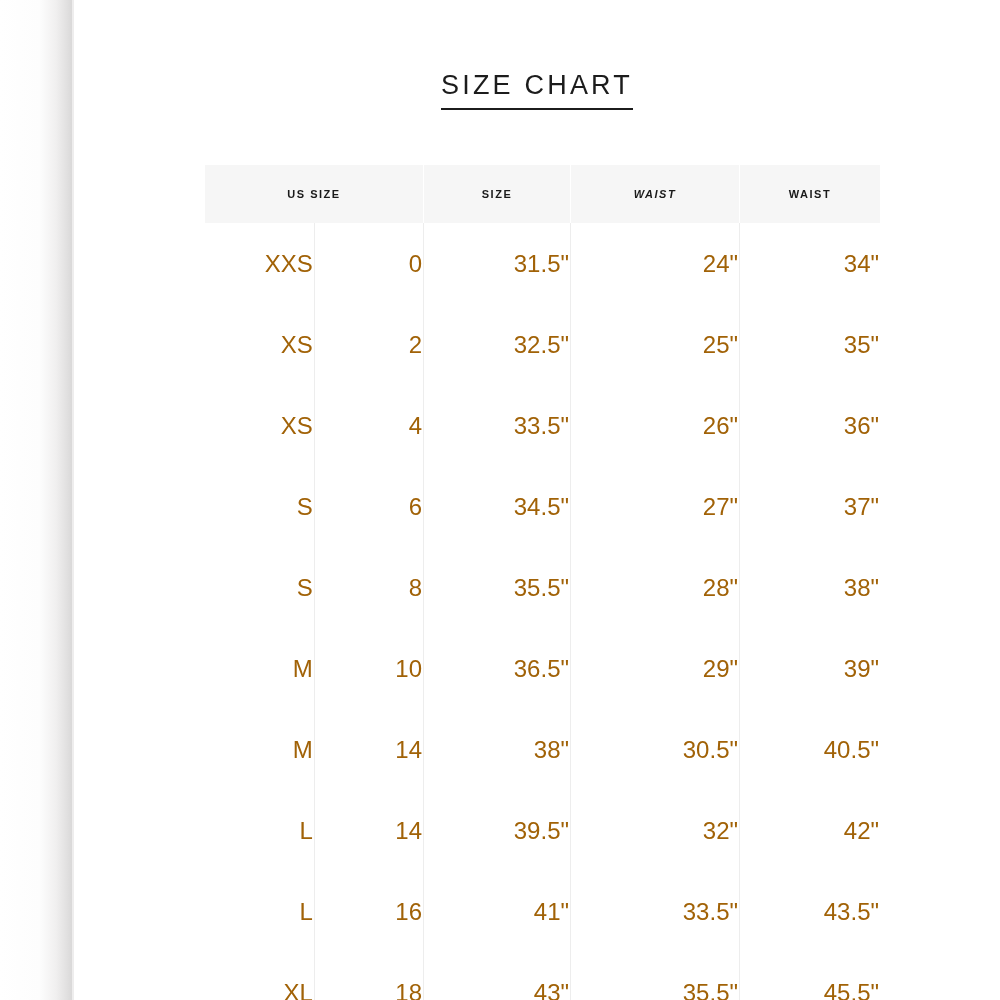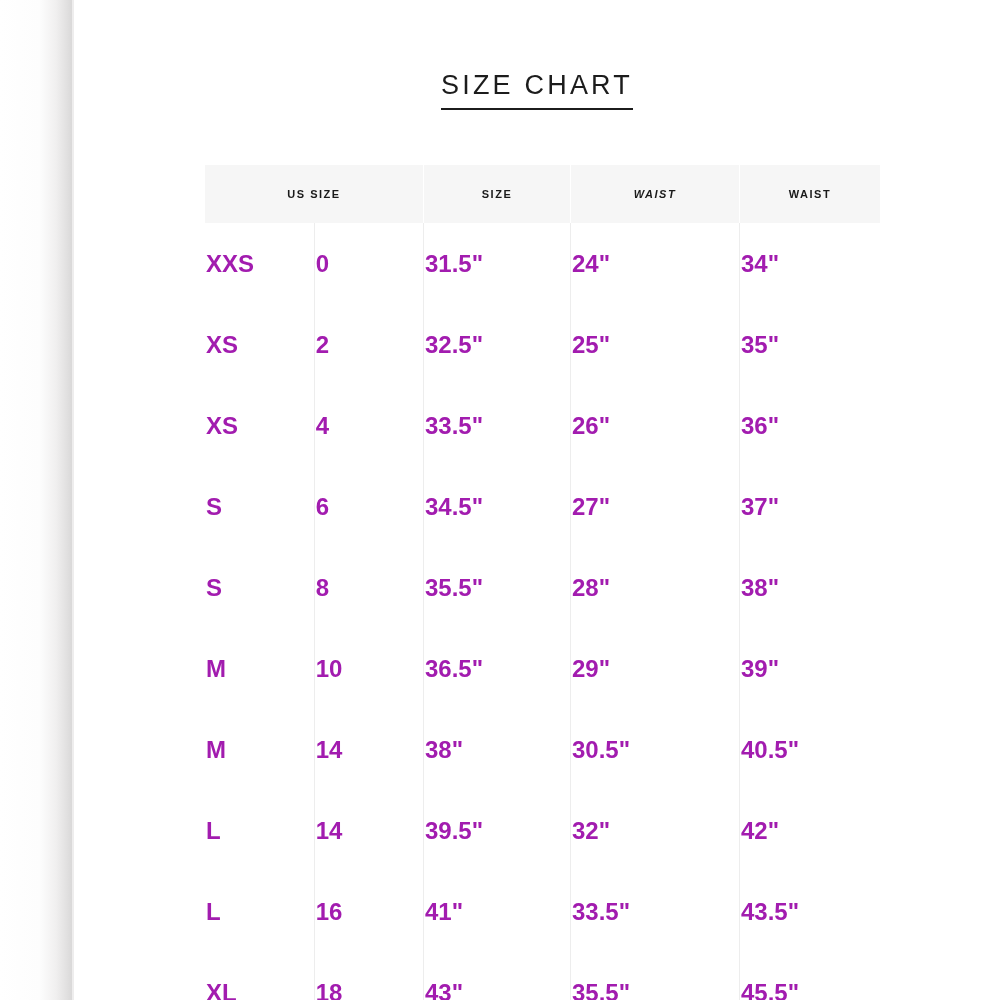--- a/index.html
+++ b/index.html
@@ -90,11 +90,11 @@
 
   table.size-table tbody td {
     height: 79px;
-    text-align: left;
+    text-align: right;
     vertical-align: middle;
     font-size: 24px;
-    font-weight: 700;
-    color: #a21caf;
+    font-weight: 400;
+    color: #a16207;
     border-right: 1px solid #ededed;
   }
   table.size-table tbody td:last-child { border-right: none; }

